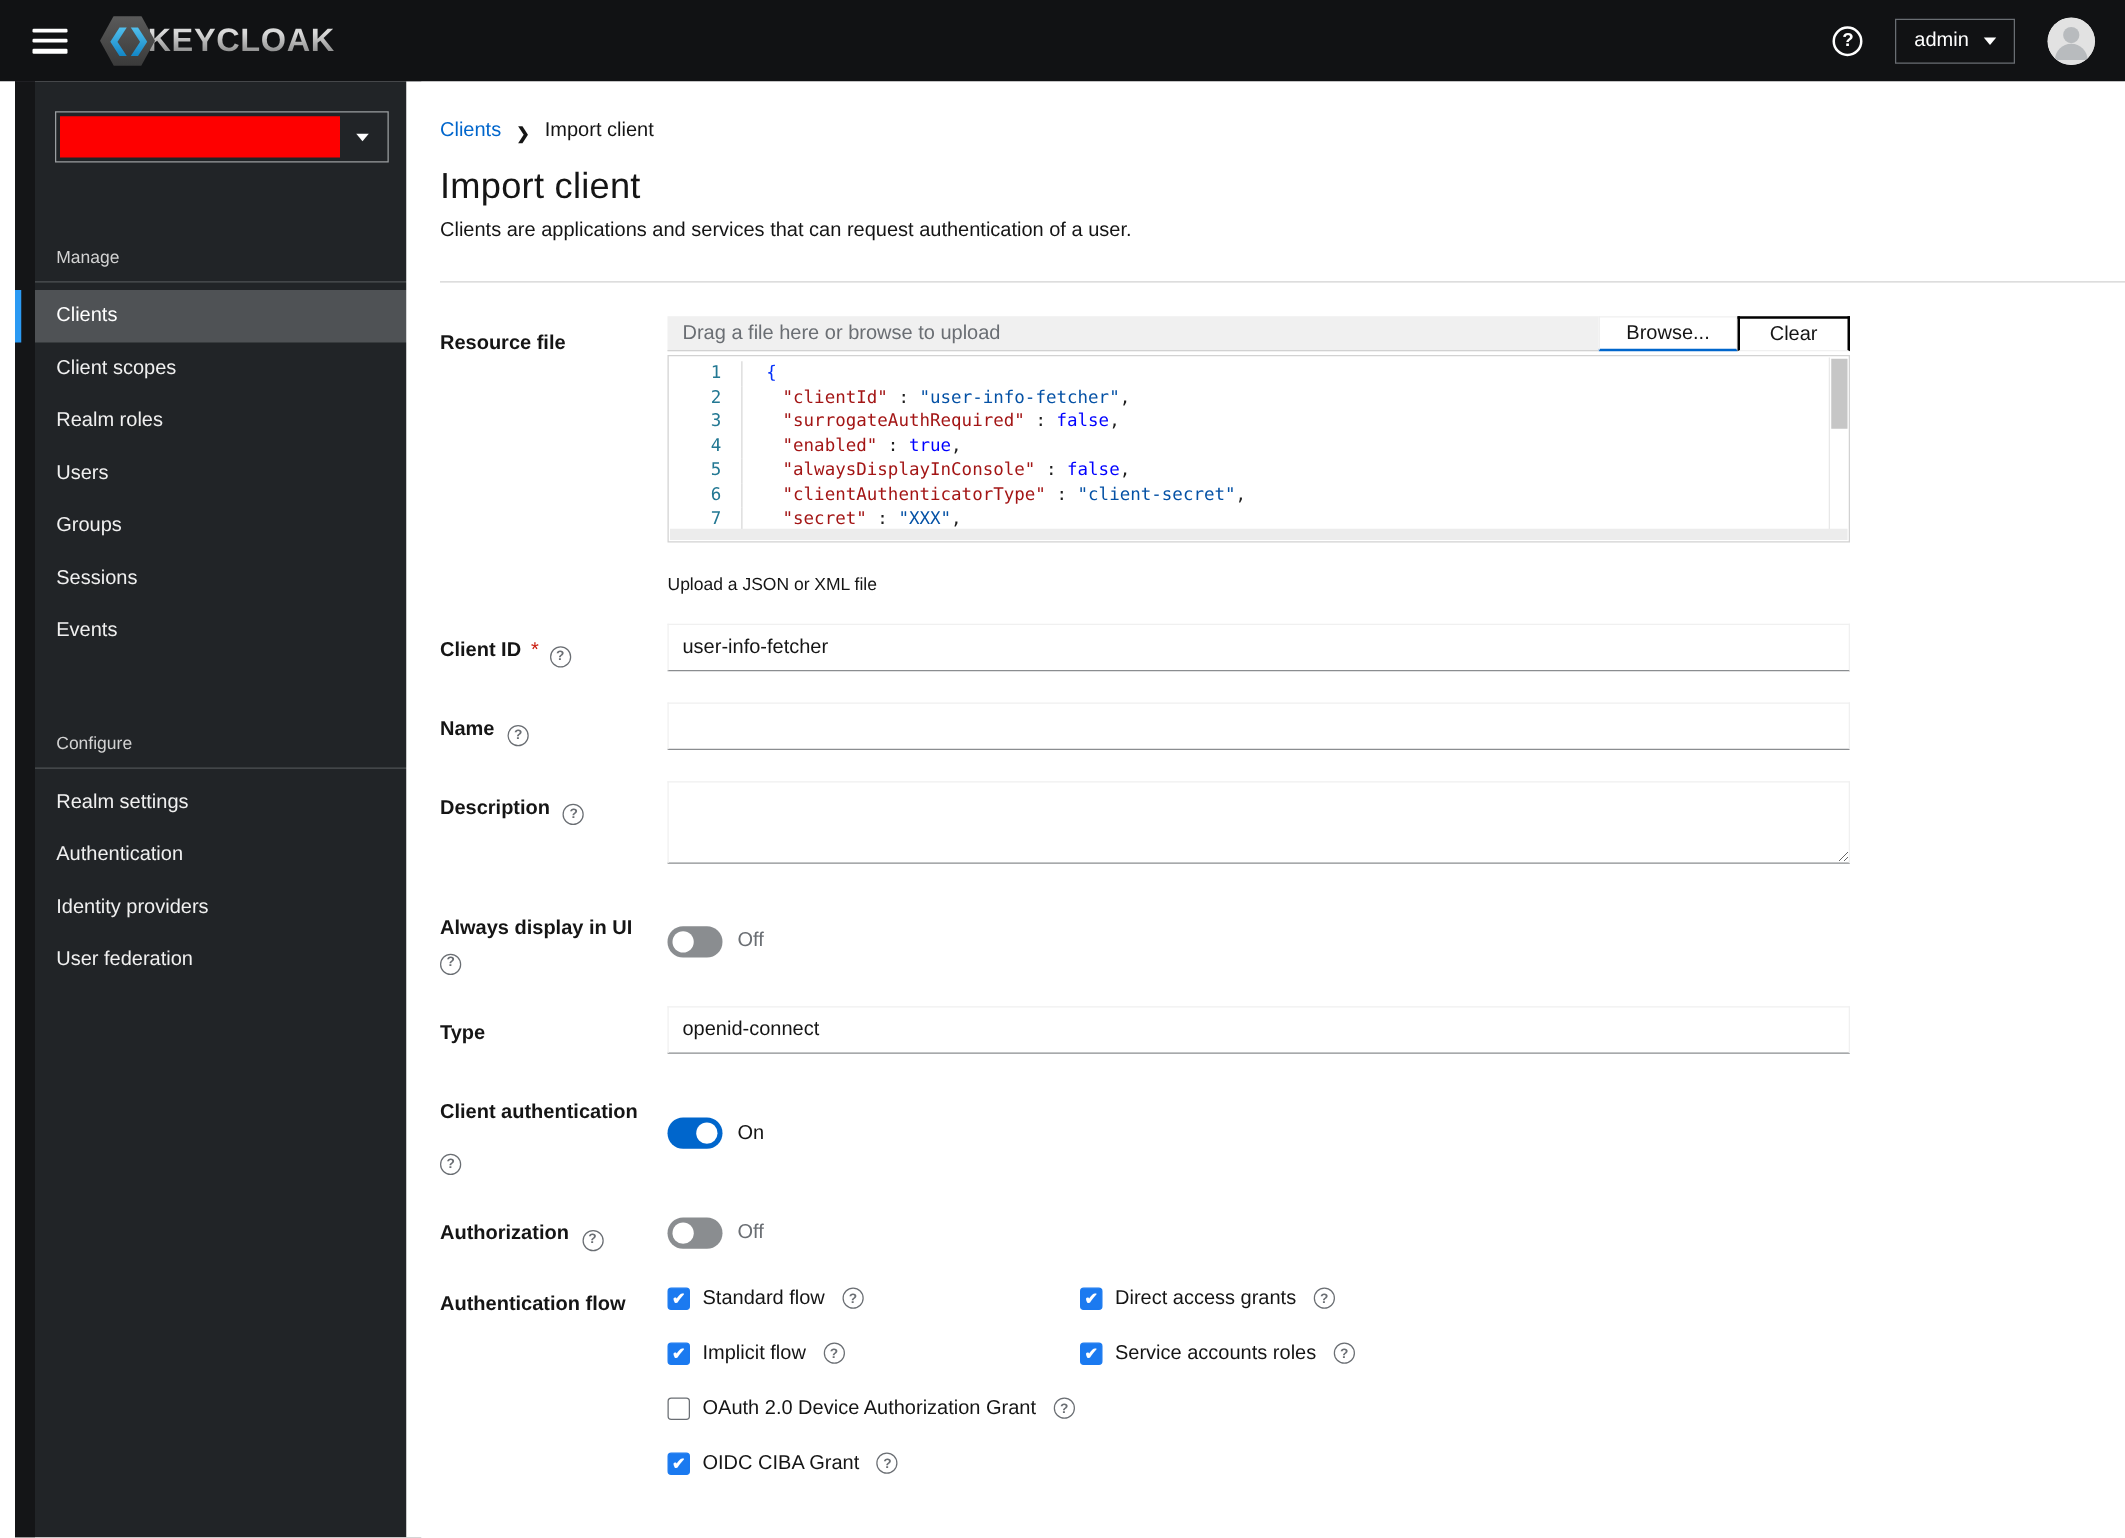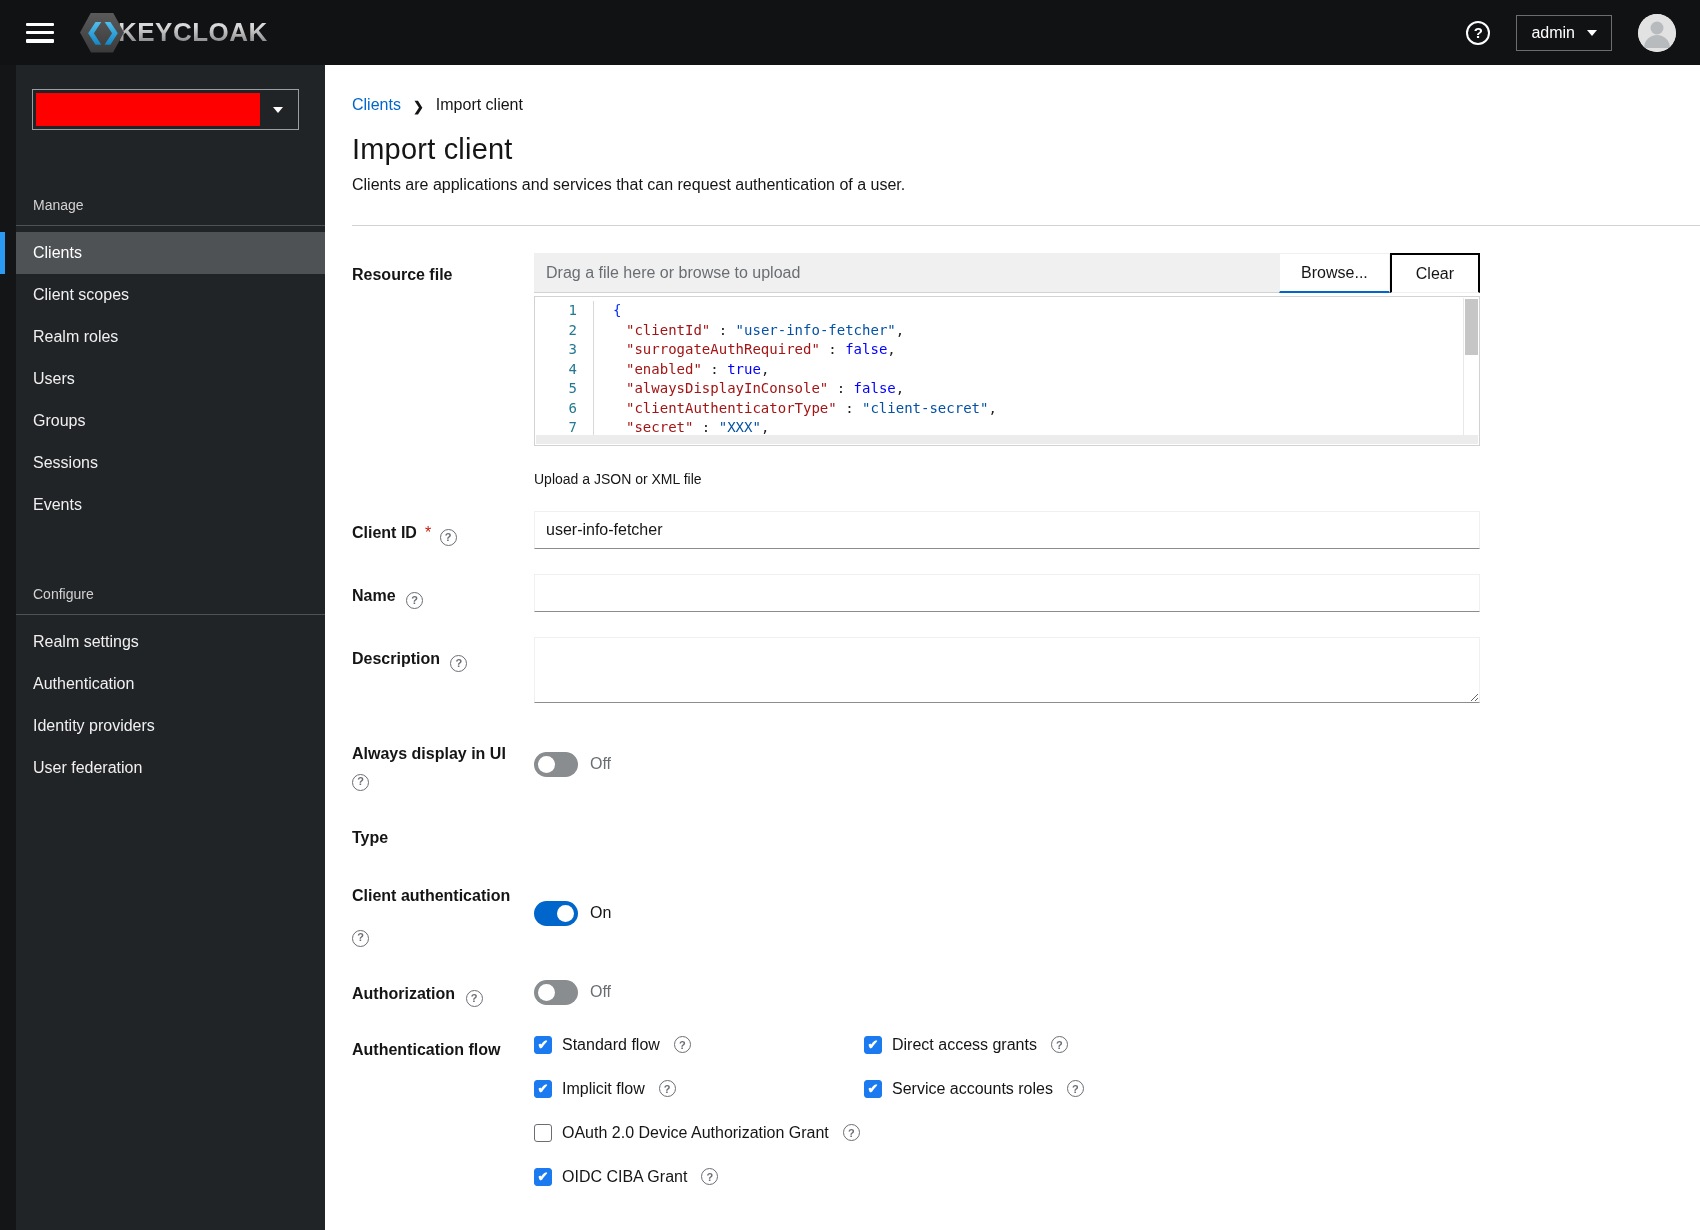--- a/index.html
+++ b/index.html
@@ -22,7 +22,7 @@
   .avatar { width:38px; height:38px; border-radius:50%; background:#e7e7e7; overflow:hidden; display:flex; align-items:flex-end; justify-content:center; cursor:pointer; }
 
   
-  .sidebar { position:absolute; top:65px; left:0; width:325px; height:1165px; background:#212427; }
+  .sidebar { position:absolute; top:65px; left:12px; width:325px; height:1165px; background:#212427; }
   .sidebar-strip { position:absolute; top:0; left:0; width:16px; height:100%; background:#141517; }
   .realm-select { position:absolute; top:24px; left:32px; width:267px; height:41px; border:1px solid #9b9ea1; display:flex; align-items:center; padding:2px; cursor:pointer; }
   .realm-redaction { flex:1 1 auto; height:33px; margin:0 0 0 1px; }

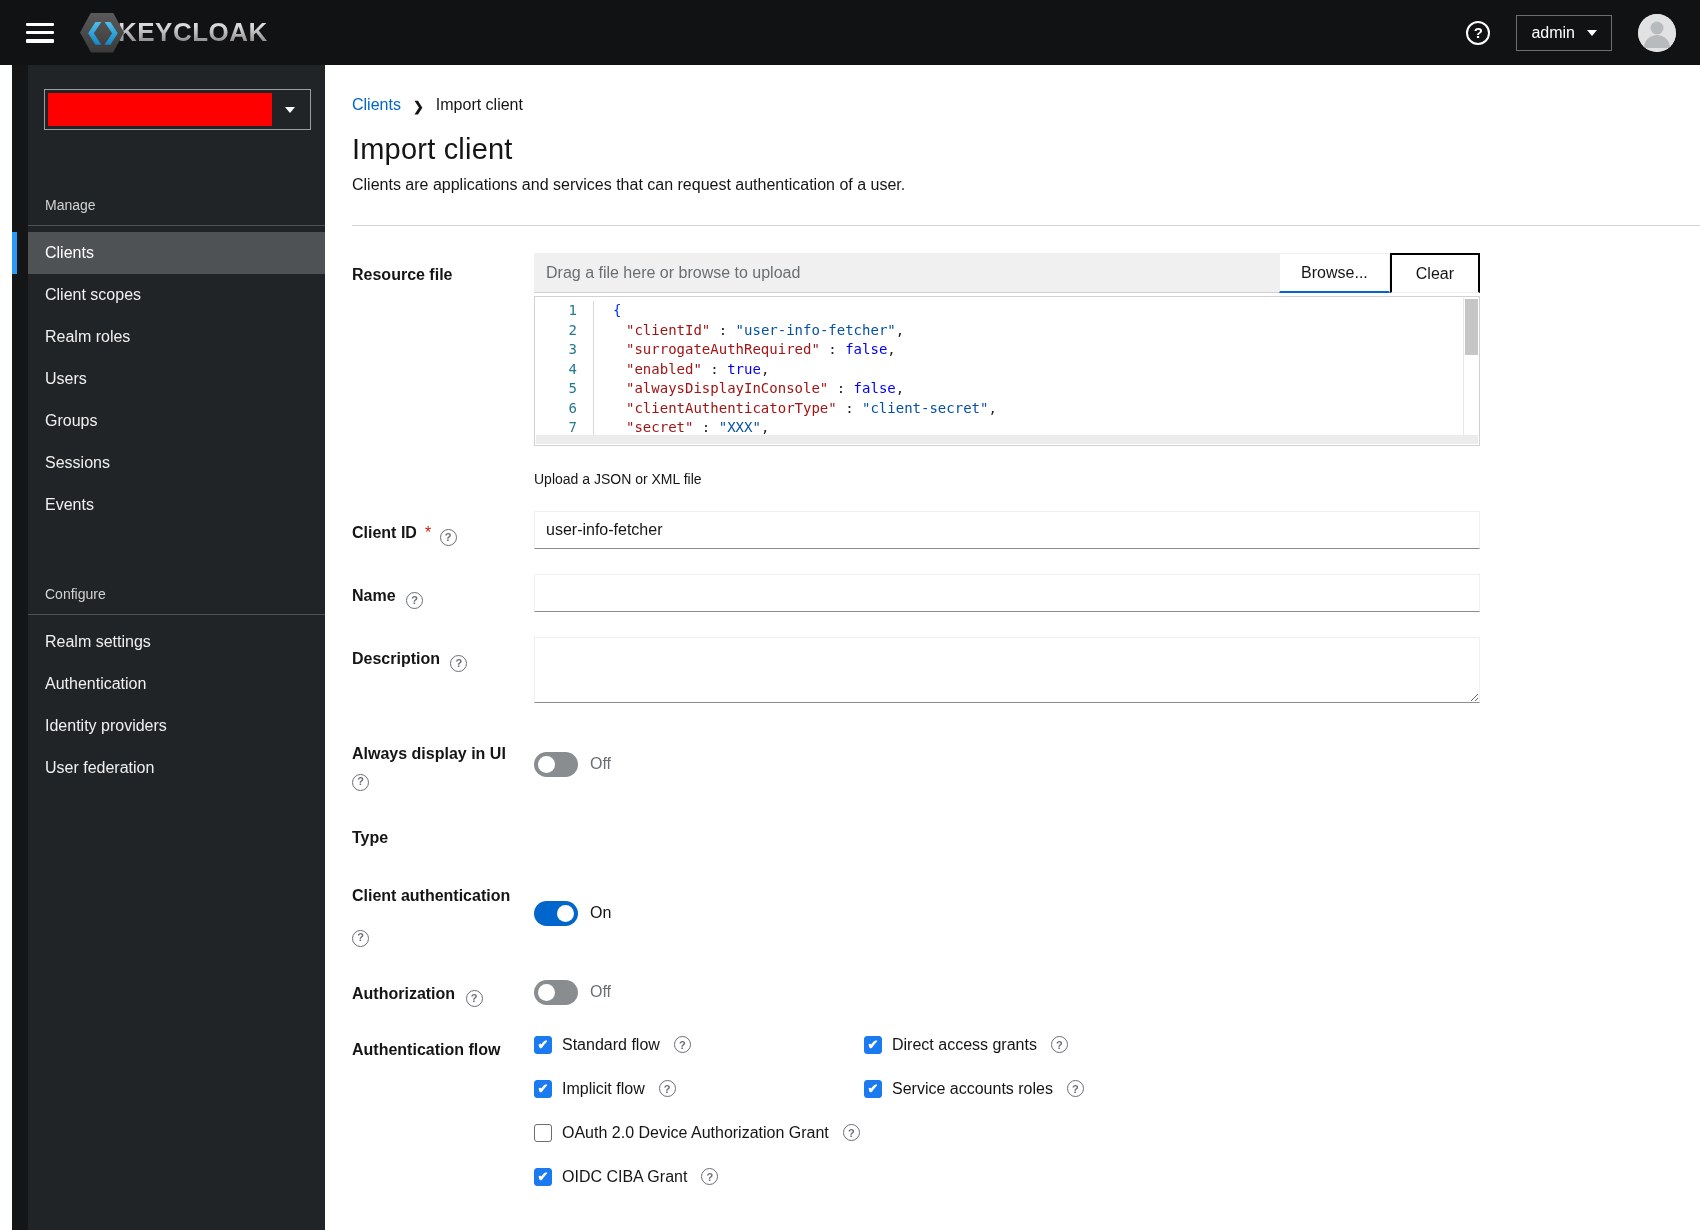--- a/index.html
+++ b/index.html
@@ -58,7 +58,7 @@
   .textarea { width:100%; height:66px; font-family:"Liberation Sans",sans-serif; font-size:16px; padding:8px 11px; background:#fff; border:1px solid #f0f0f0; border-bottom:1px solid #8a8d90; outline:none; resize:vertical; }
 
   
-  .upload-bar { display:flex; height:40px; }
+  .upload-bar { display:flex; height:28px; }
   .upload-input { flex:1 1 auto; background:#f0f0f0; border:none; border-bottom:1px solid #d2d2d2; font-family:"Liberation Sans",sans-serif; font-size:16px; color:#6a6e73; padding:0 12px; outline:none; }
   .upload-input::placeholder { color:#6a6e73; opacity:1; }
   .btn-browse { background:#fff; border:1px solid #f0f0f0; border-bottom:2px solid #0066cc; font-family:"Liberation Sans",sans-serif; font-size:16px; color:#151515; padding:0 21px; cursor:pointer; }

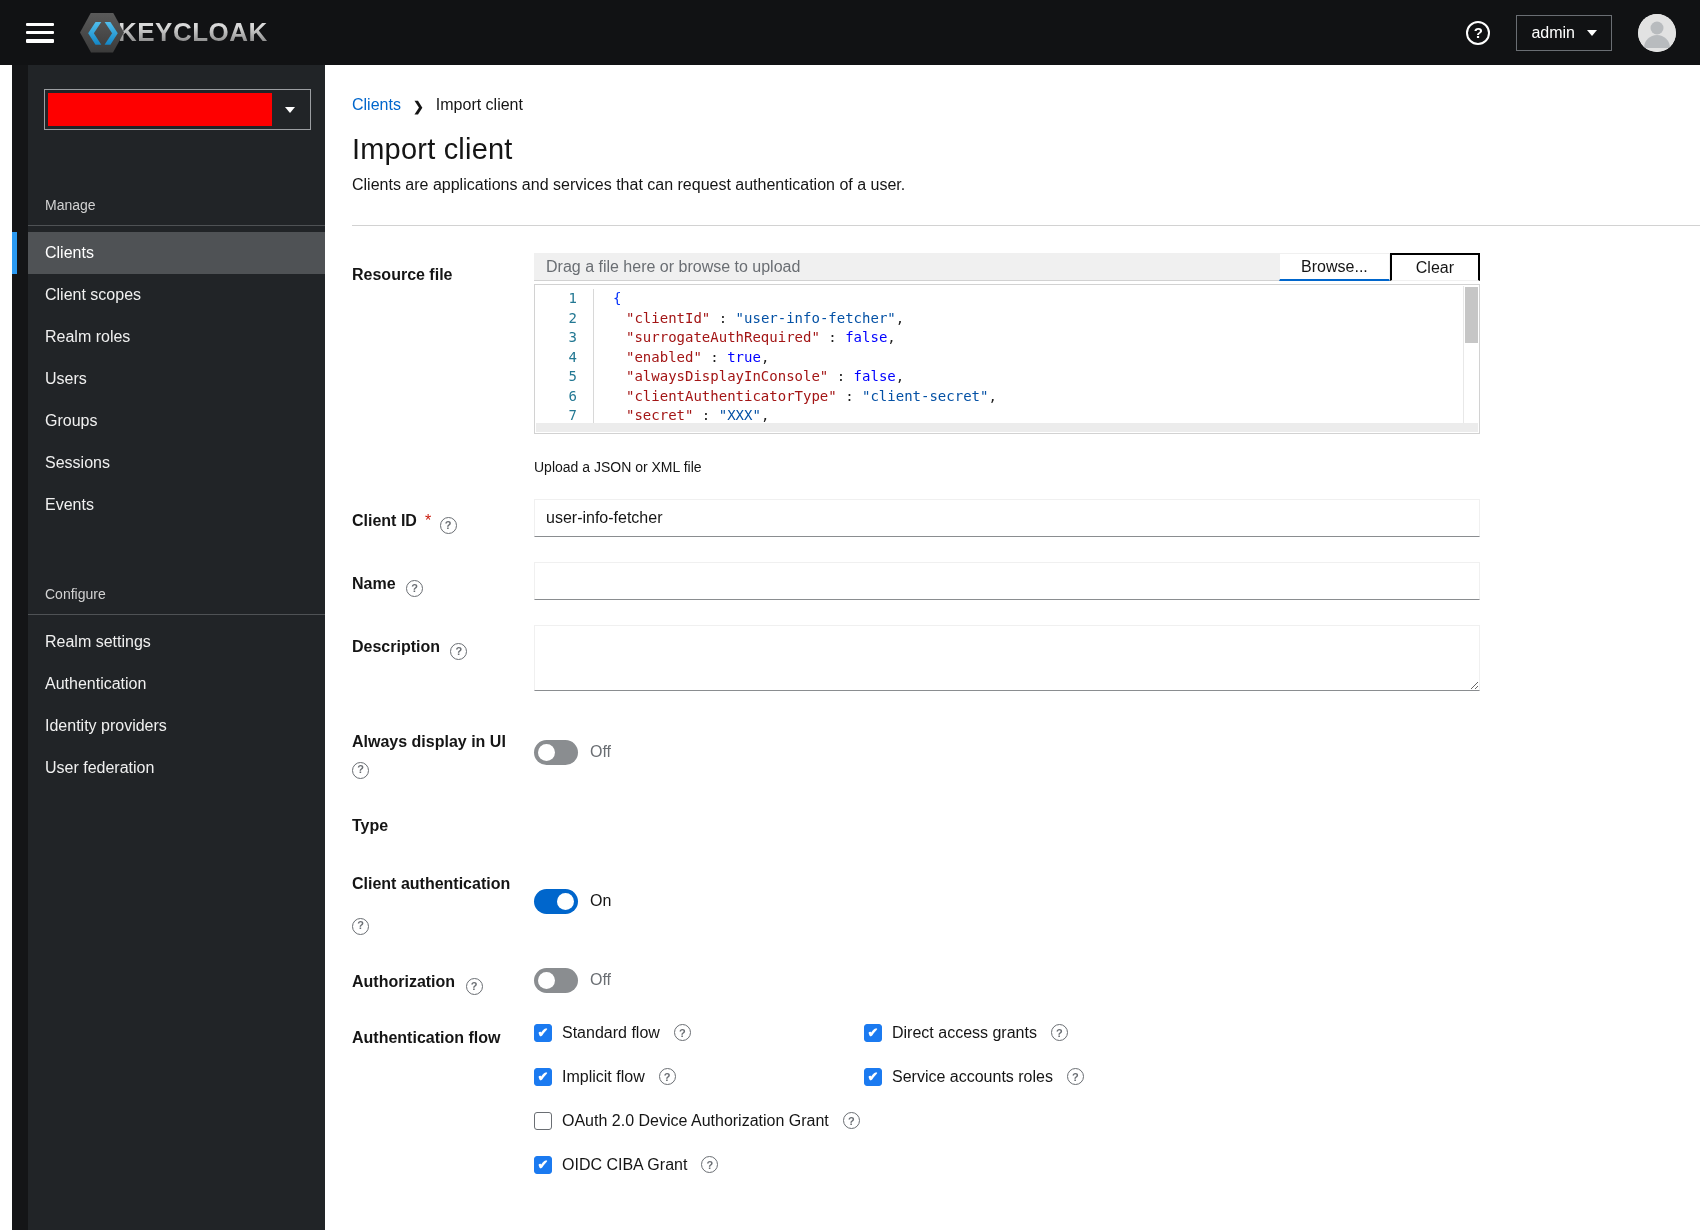--- a/index.html
+++ b/index.html
@@ -288,6 +288,9 @@
       <div class="row-label">
         <span class="lbl-inline">Type</span>
       </div>
+      <div>
+        <input class="text-input" type="text" value="openid-connect" style="">
+      </div>
     </div>
 
     <div class="form-row">

